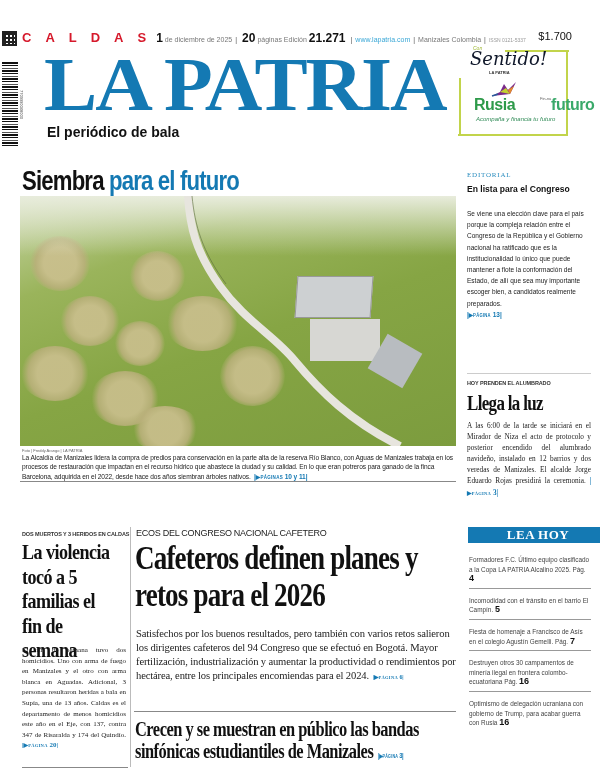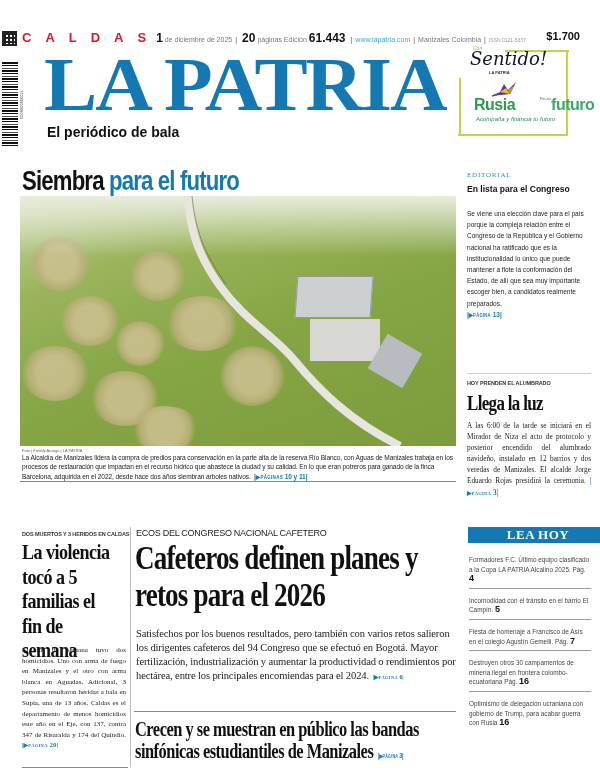--- a/index.html
+++ b/index.html
@@ -111,7 +111,7 @@
   <span class="num">20</span>
   <span>páginas</span>&nbsp;
   <span>Edición</span>
-  <span class="num">61.443</span>
+  <span class="num">21.271</span>
   <span class="sep">|</span>
   <span class="url">www.lapatria.com</span>
   <span class="sep">|</span>

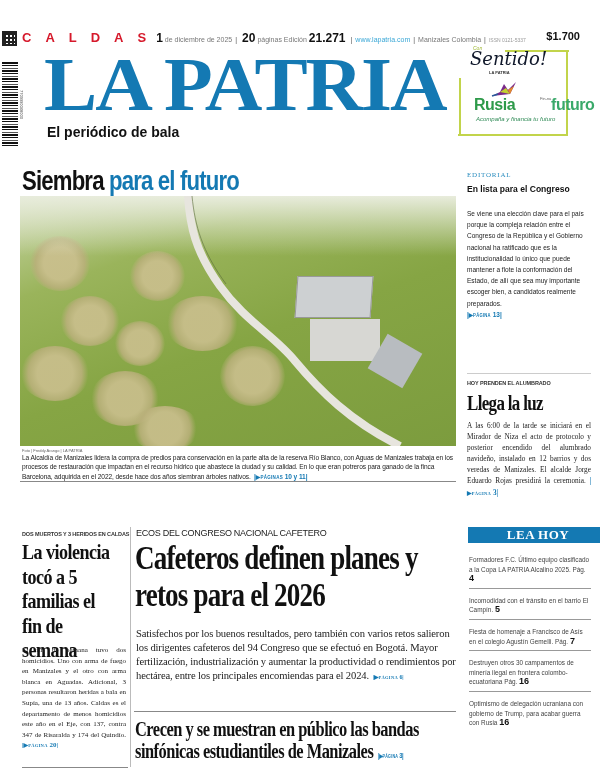--- a/index.html
+++ b/index.html
@@ -20,7 +20,7 @@
   .dateline .sep { margin: 0 3px; color: #555; }
   .dateline .url { color: #3aa7d6; }
   .dateline .tiny { font-size: 5px; color: #999; }
-  .price { right: 20px; top: 30px; font-weight: bold; font-size: 11px; color: #111; }
+  .price { right: 28px; top: 30px; font-weight: normal; font-size: 11px; color: #111; }
 
   .barcode { left: 2px; top: 62px; width: 16px; height: 86px;
              background: repeating-linear-gradient(#111 0 2px, #fff 2px 3px, #111 3px 4px, #fff 4px 6px, #555 6px 7px, #fff 7px 8px); }

